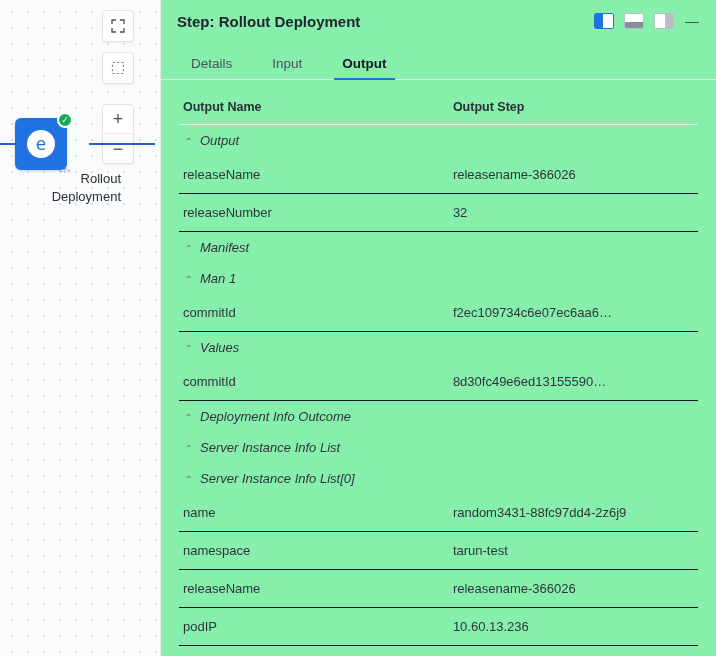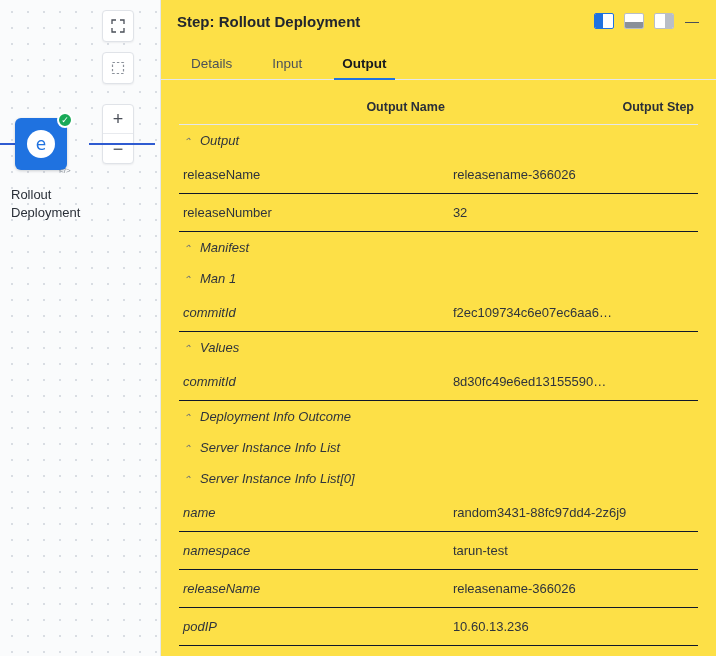--- a/index.html
+++ b/index.html
@@ -134,7 +134,7 @@
     position: relative;
     flex: 1 1 auto;
     height: 656px;
-    background: #fde047;
+    background: #86efac;
     display: flex;
     flex-direction: column;
     overflow: hidden;

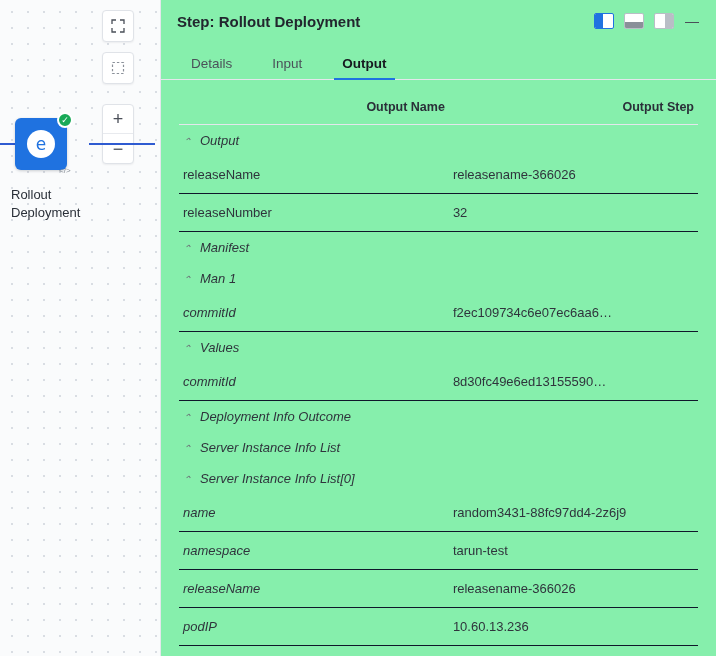--- a/index.html
+++ b/index.html
@@ -224,7 +224,7 @@
     table-layout: fixed;
   }
   table.out th {
-    text-align: right;
+    text-align: left;
     font-size: 12.5px;
     font-weight: bold;
     color: #2a2f38;

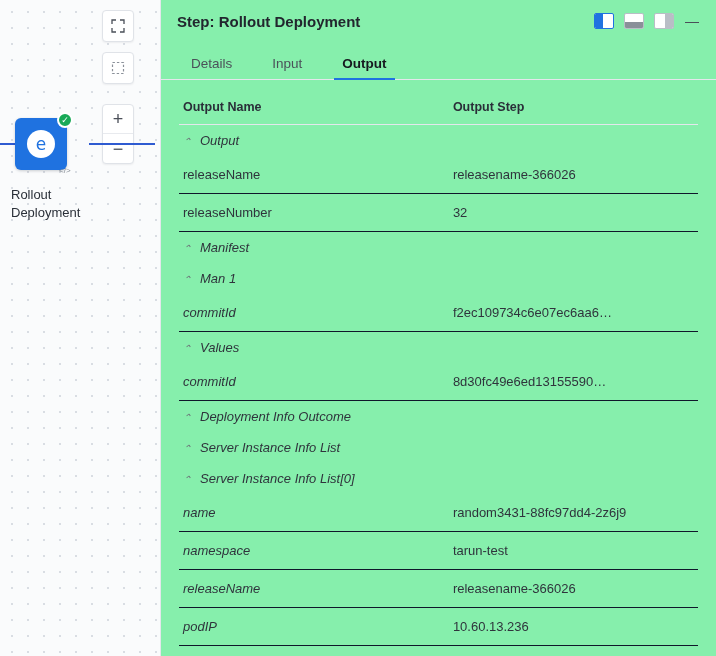--- a/index.html
+++ b/index.html
@@ -121,9 +121,9 @@
   }
   .node-label {
     position: absolute;
-    left: 0; top: 72px;
+    left: 0; top: 56px;
     width: 110px;
-    text-align: left;
+    text-align: right;
     font-size: 13px;
     line-height: 18px;
     color: #2a2f38;

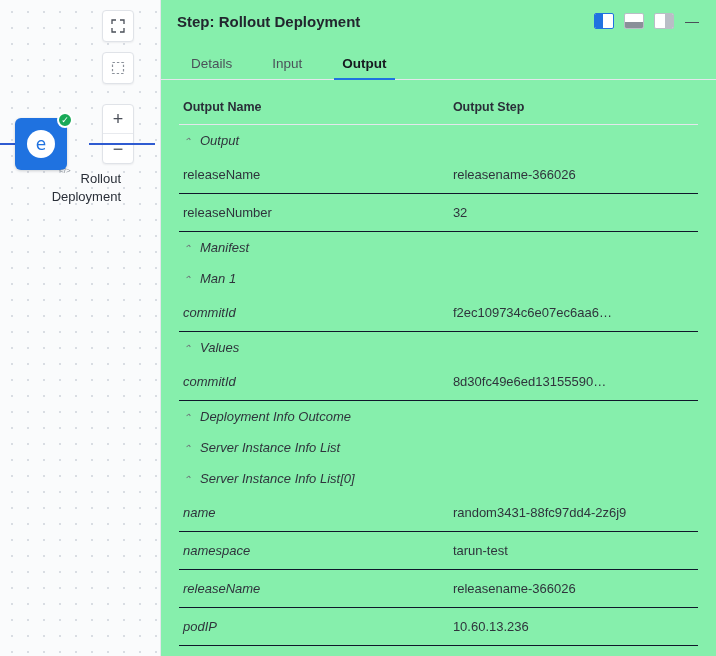--- a/index.html
+++ b/index.html
@@ -259,7 +259,7 @@
   .ind1 { padding-left: 22px; }
   .ind2 { padding-left: 30px; }
   .leaf2 { padding-left: 50px; }
-  .leaf3 { padding-left: 62px; font-style: italic; }
+  .leaf3 { padding-left: 62px; }
   .val { color: #2f343c; }
 </style>
 </head>

